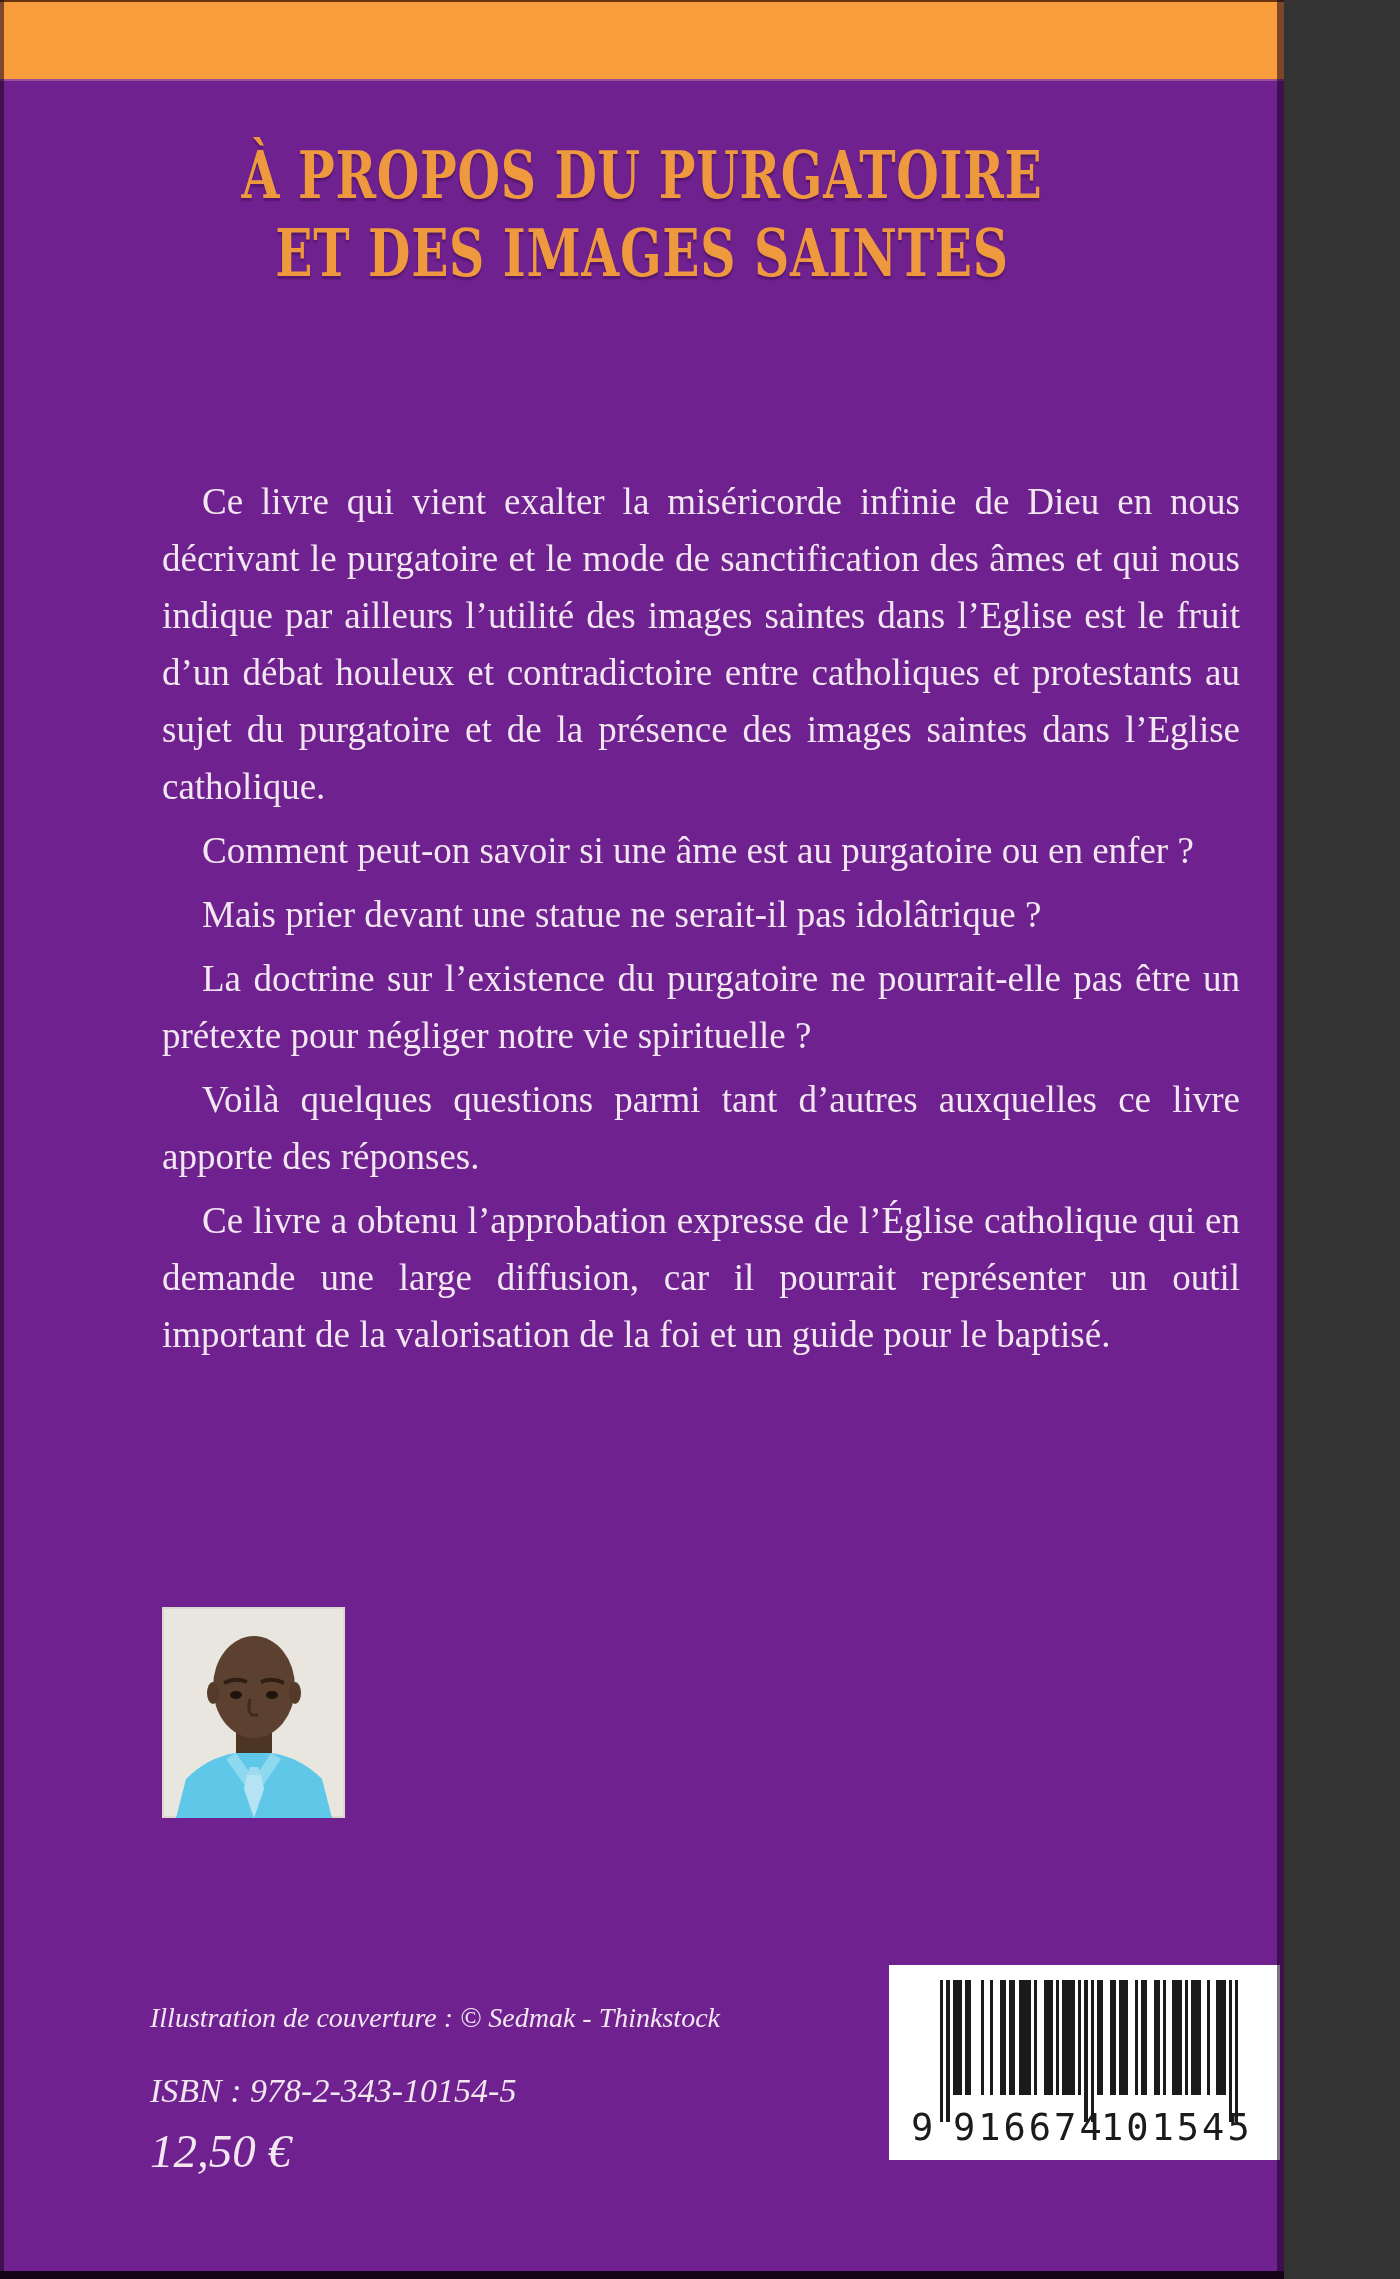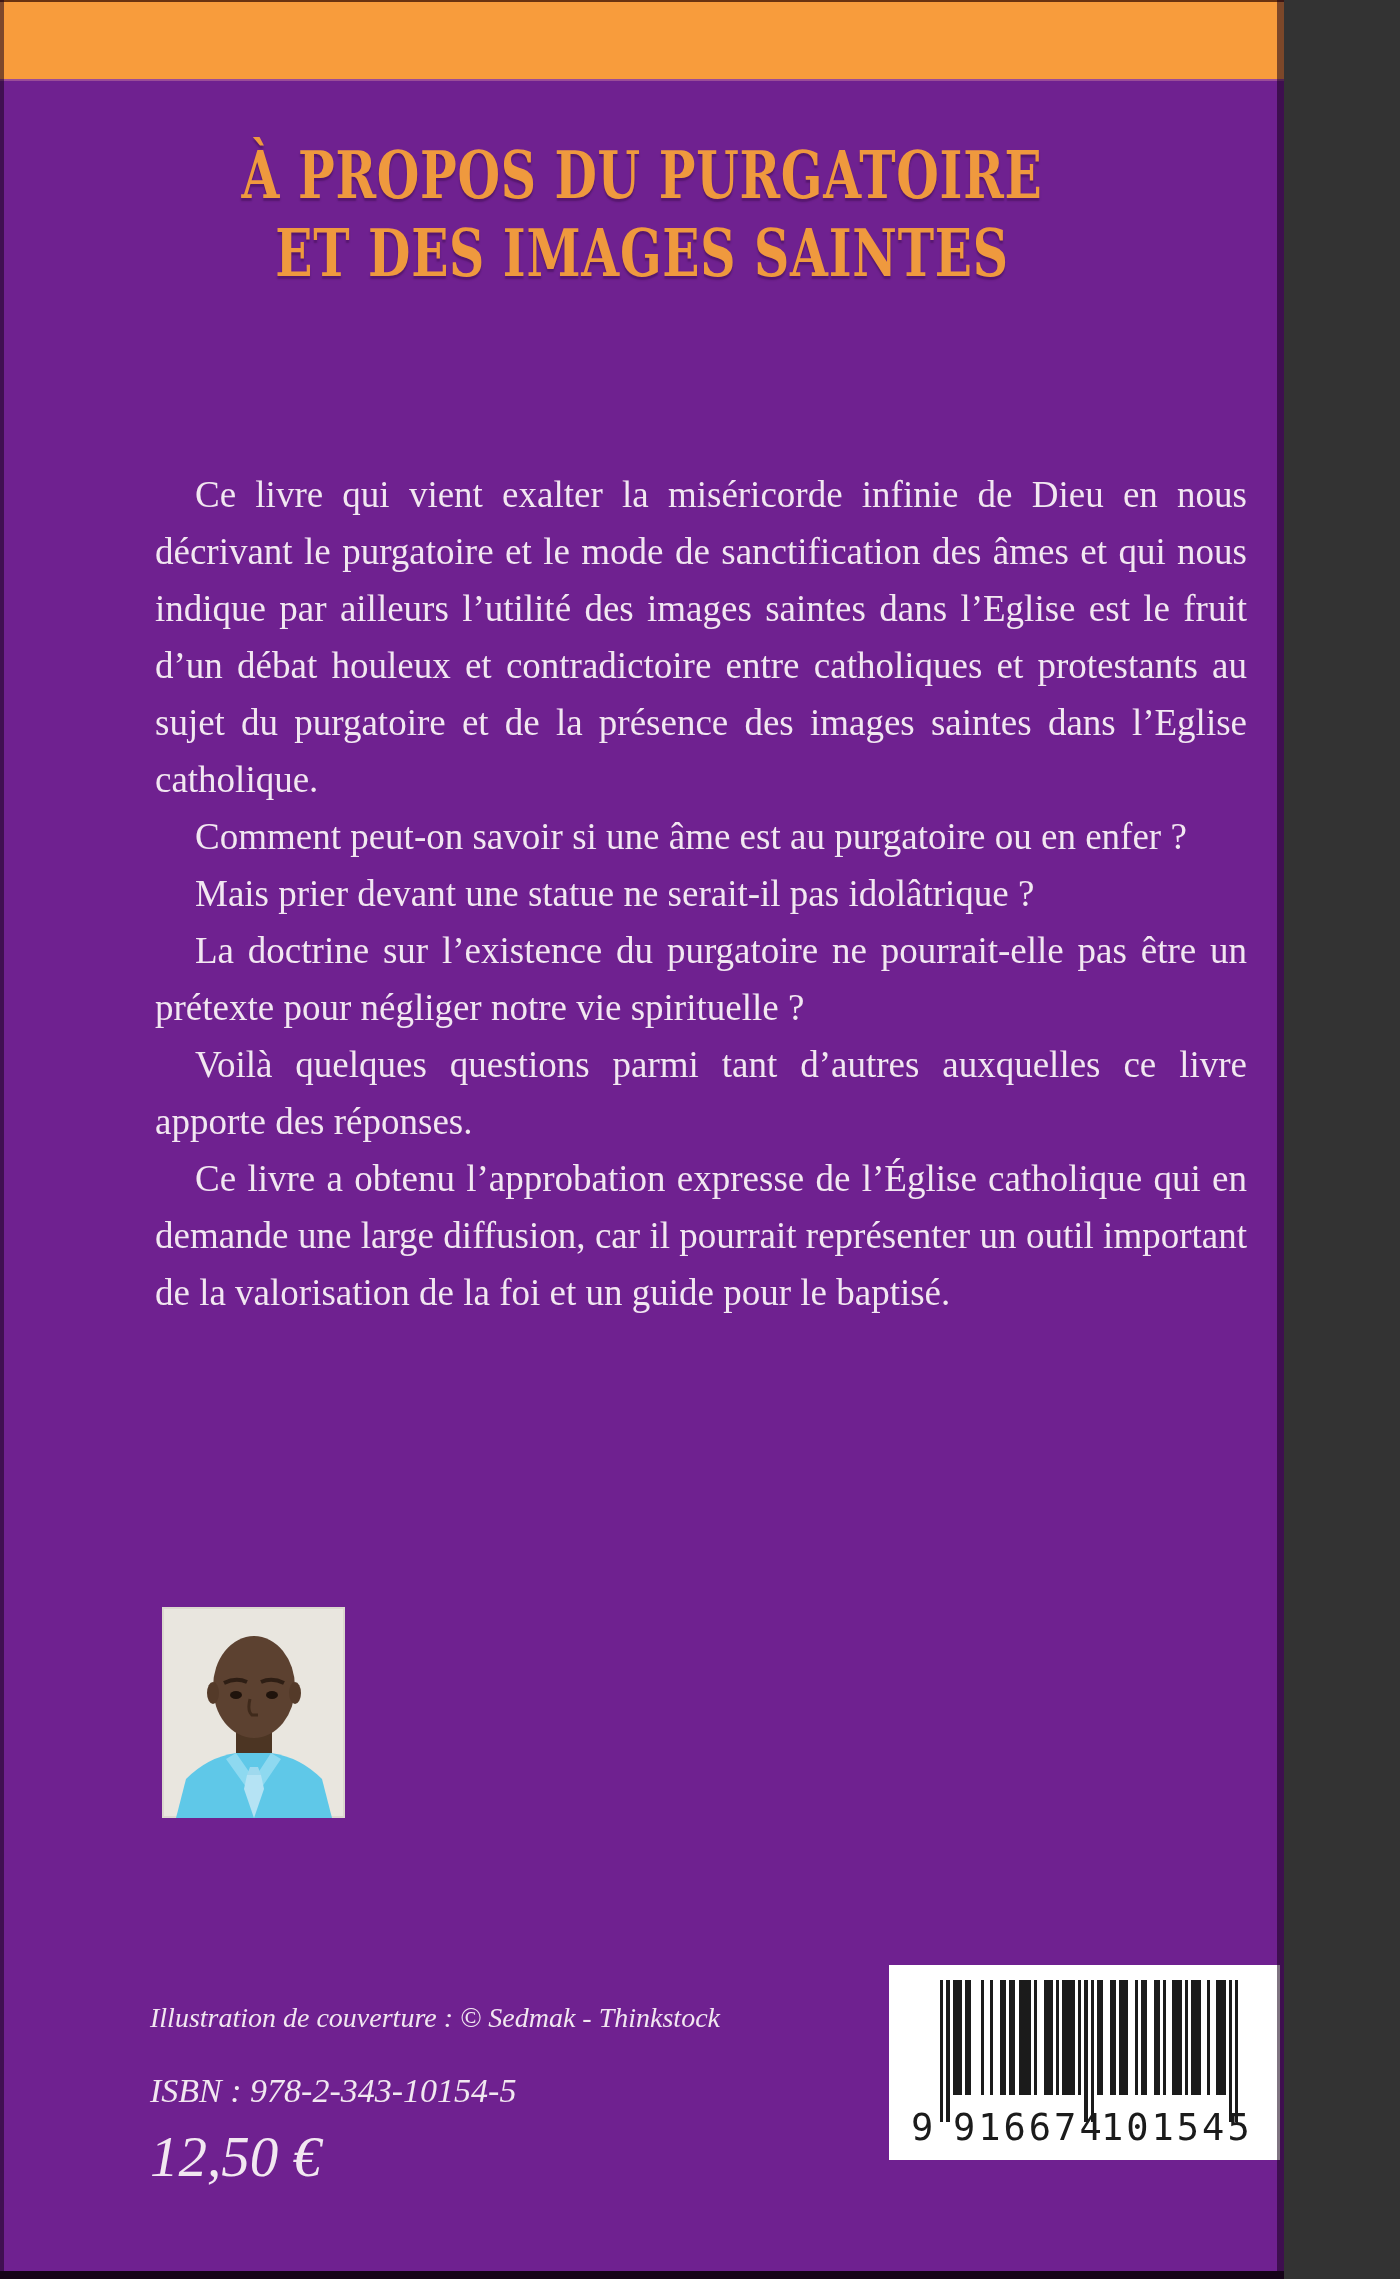--- a/index.html
+++ b/index.html
@@ -34,7 +34,7 @@
     font-size:37px;line-height:57px;
     text-align:justify;
   }
-  .synopsis p{margin:0;text-indent:40px;}
+  .synopsis p{margin:7px;text-indent:40px;}
   .author-photo{
     position:absolute;left:162px;top:1607px;width:183px;height:211px;
     display:block;

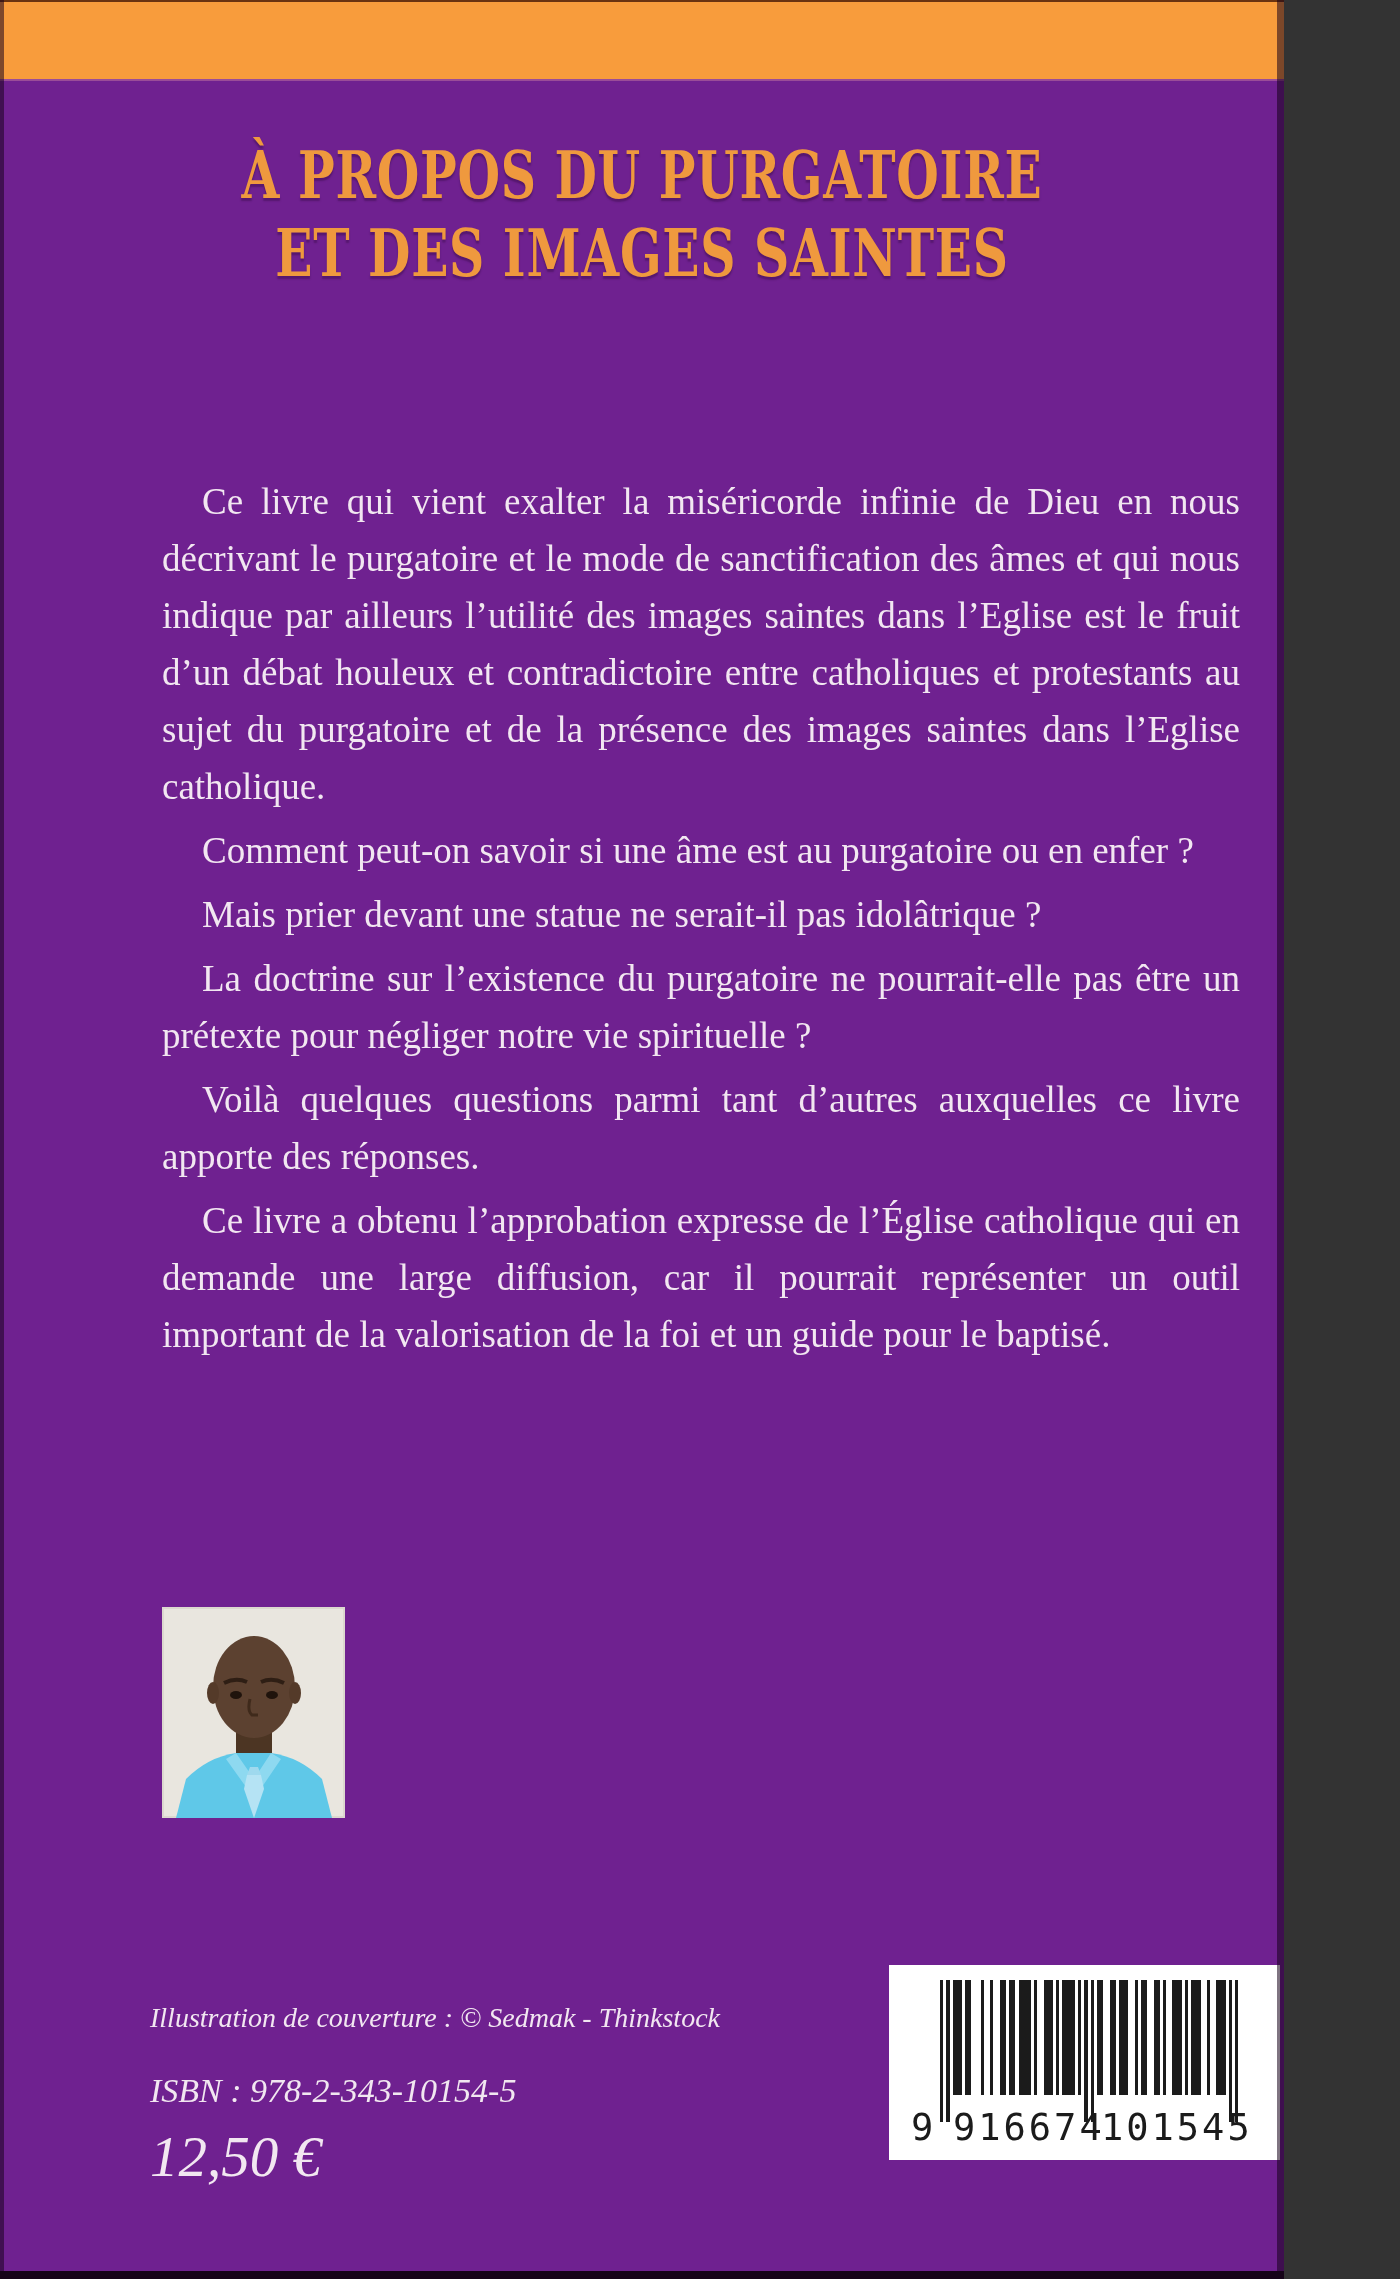--- a/index.html
+++ b/index.html
@@ -54,7 +54,7 @@
   }
   .credit-illustration{top:2002px;font-size:28px;}
   .credit-isbn{top:2072px;font-size:34px;}
-  .credit-price{top:2124px;font-size:57px;}
+  .credit-price{top:2124px;font-size:47px;}
   .barcode-box{
     position:absolute;left:889px;top:1965px;width:391px;height:195px;
     background:#ffffff;

